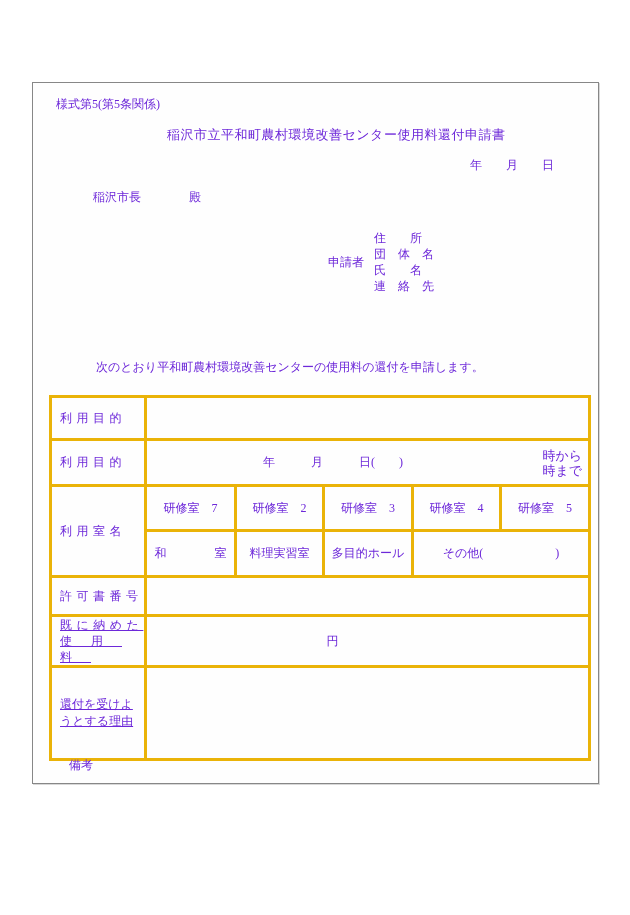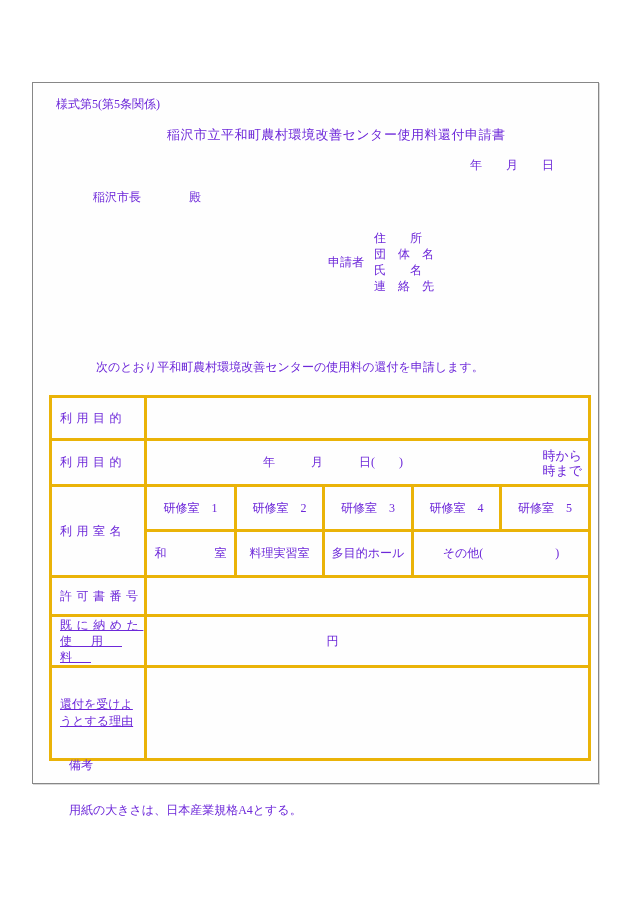--- a/index.html
+++ b/index.html
@@ -96,7 +96,7 @@
         </tr>
         <tr style="height:45px">
           <td class="lbl" rowspan="2">利用室名</td>
-          <td class="room">研修室　1</td>
+          <td class="room">研修室　7</td>
           <td class="room">研修室　2</td>
           <td class="room">研修室　3</td>
           <td class="room">研修室　4</td>

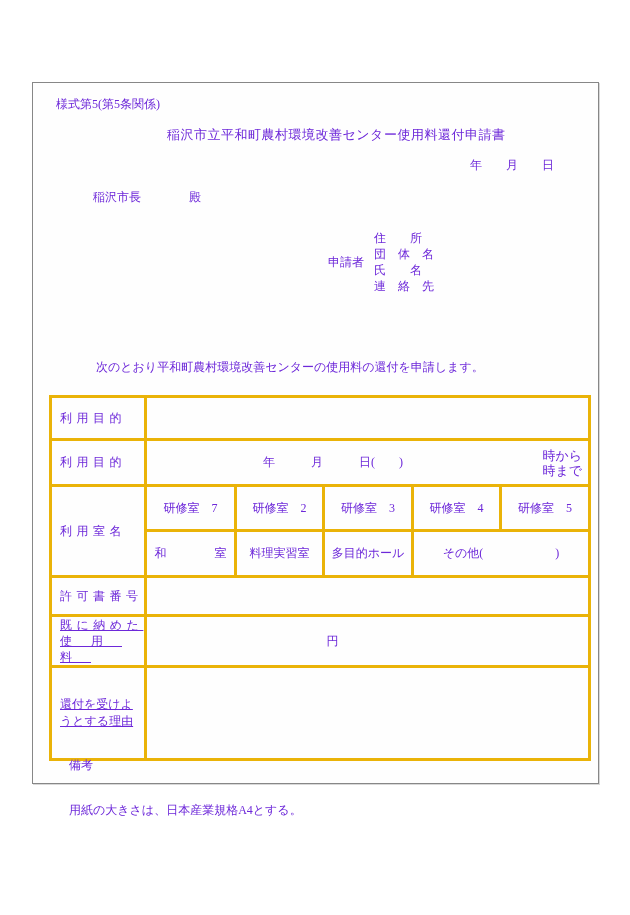--- a/index.html
+++ b/index.html
@@ -133,7 +133,6 @@
 
     <div class="abs remarks">
       <span>備考</span>
-      <span>用紙の大きさは、日本産業規格A4とする。</span>
     </div>
 
   </div>

